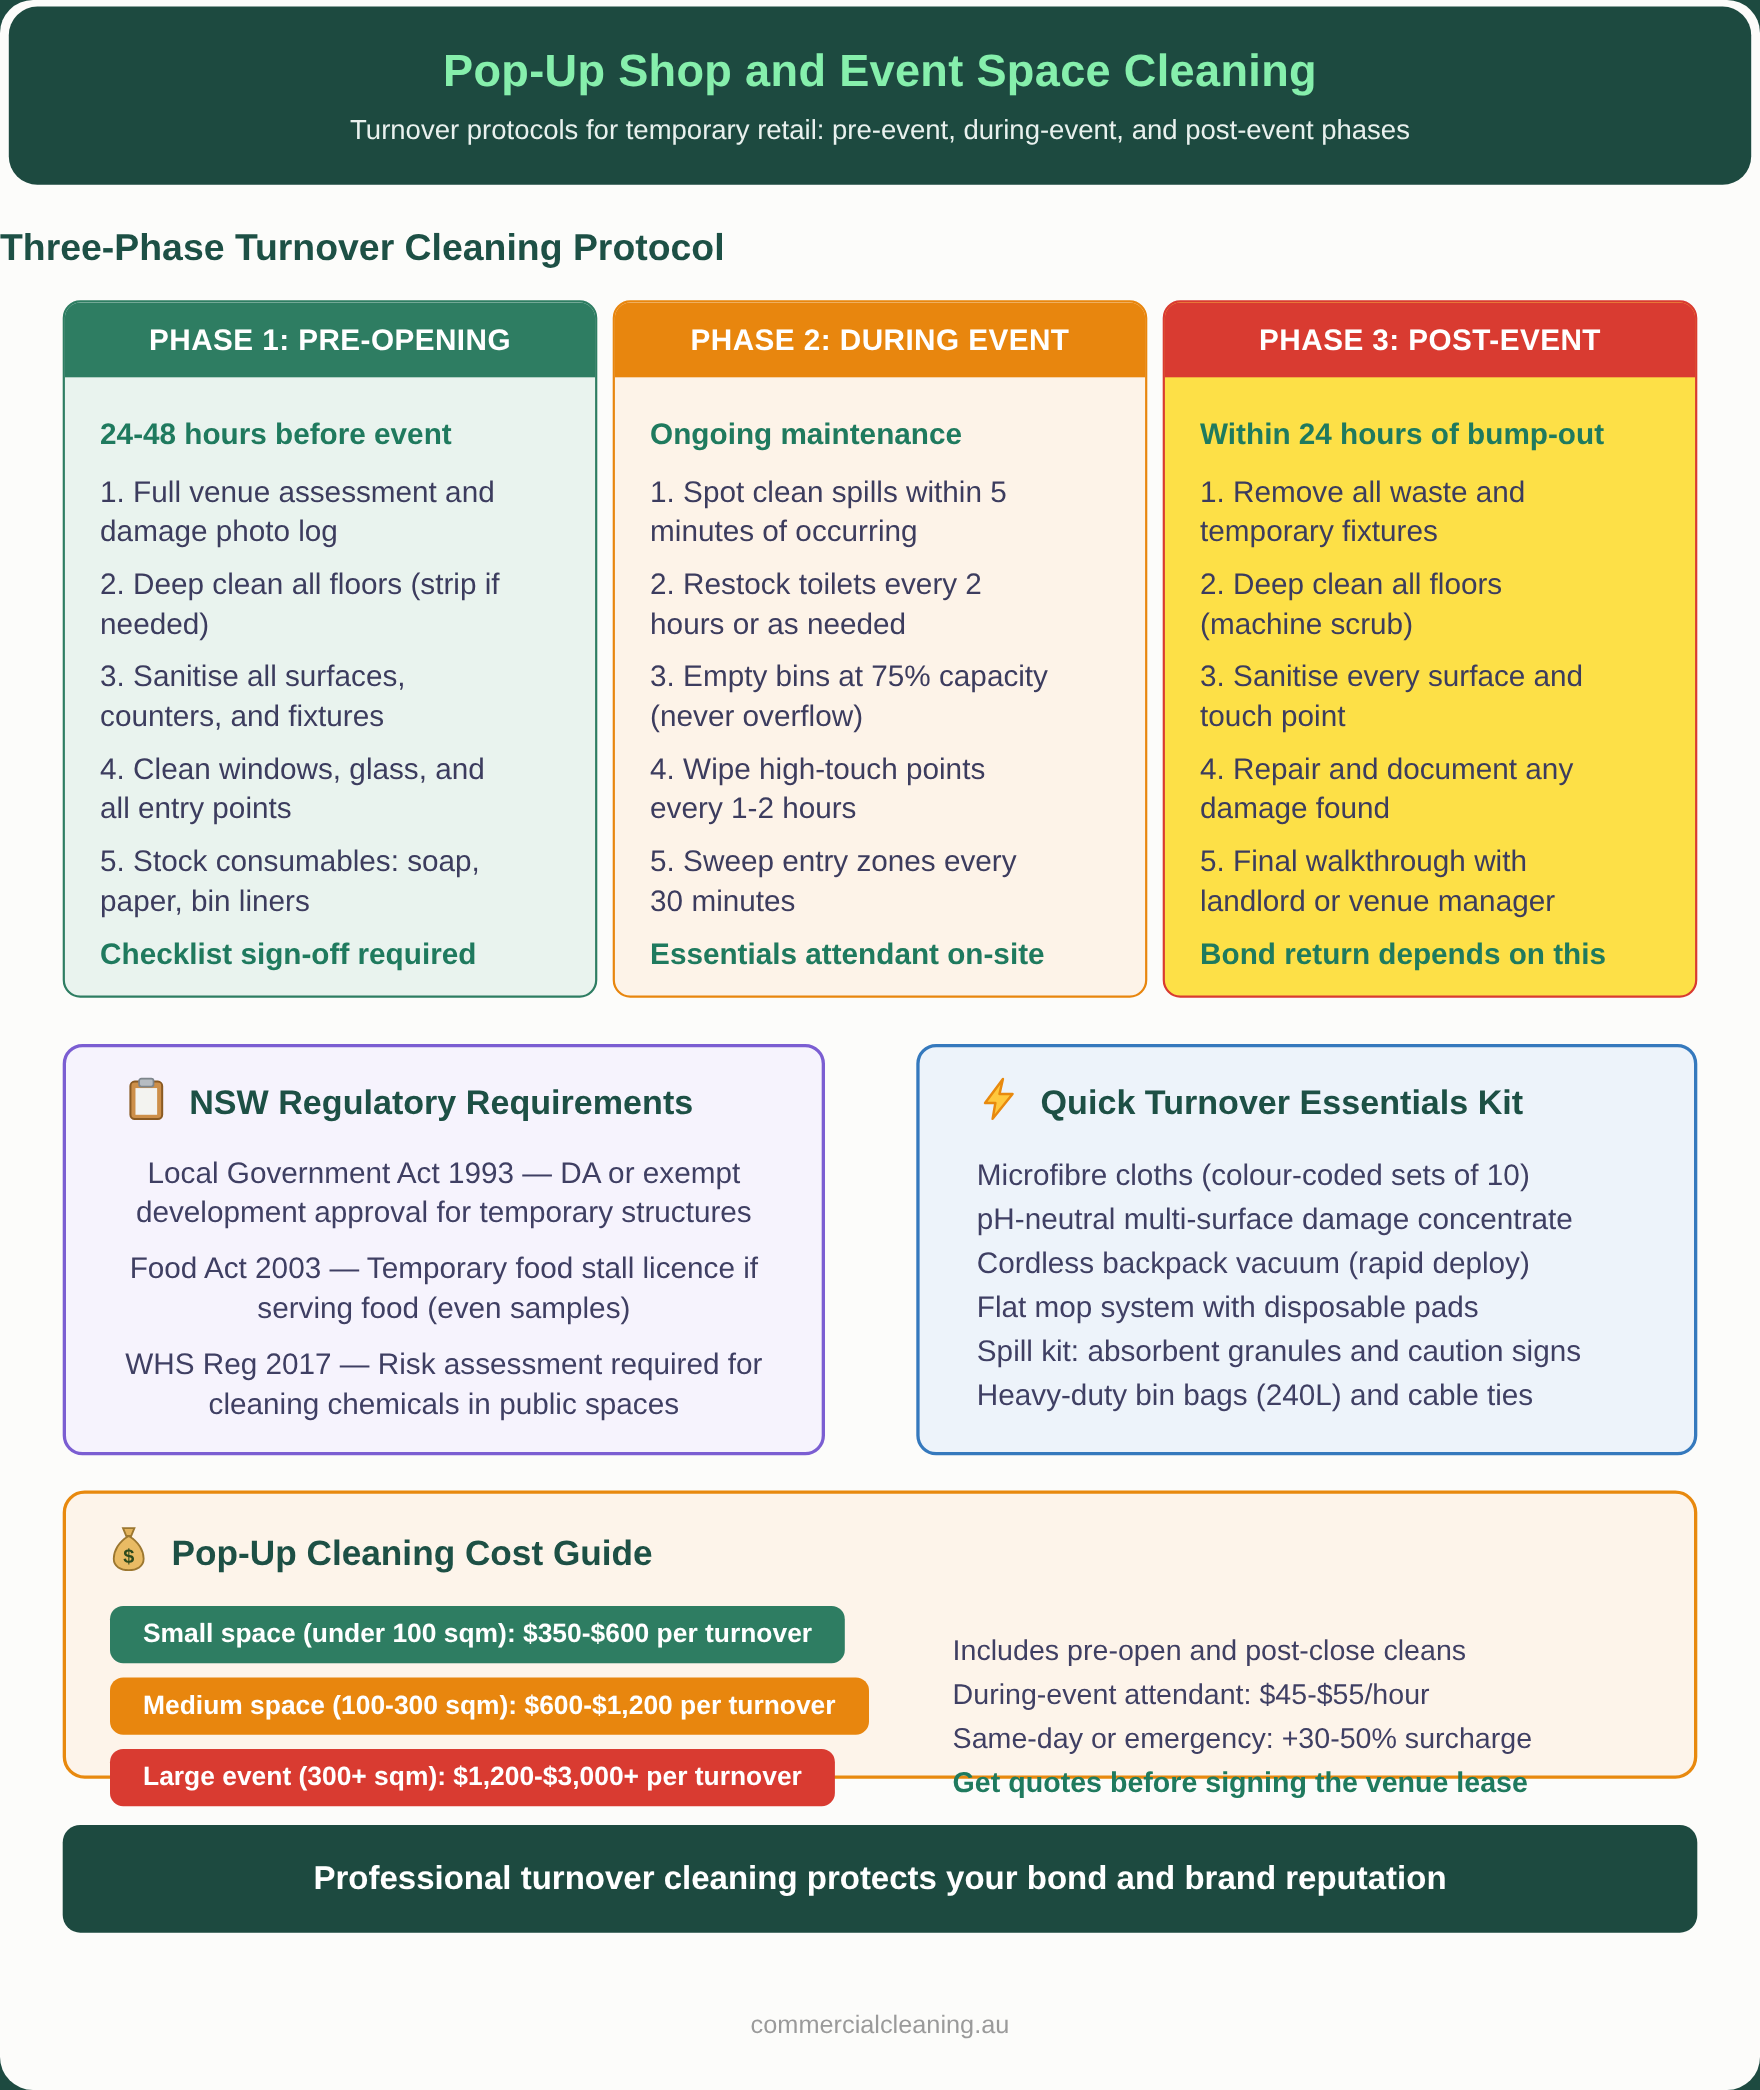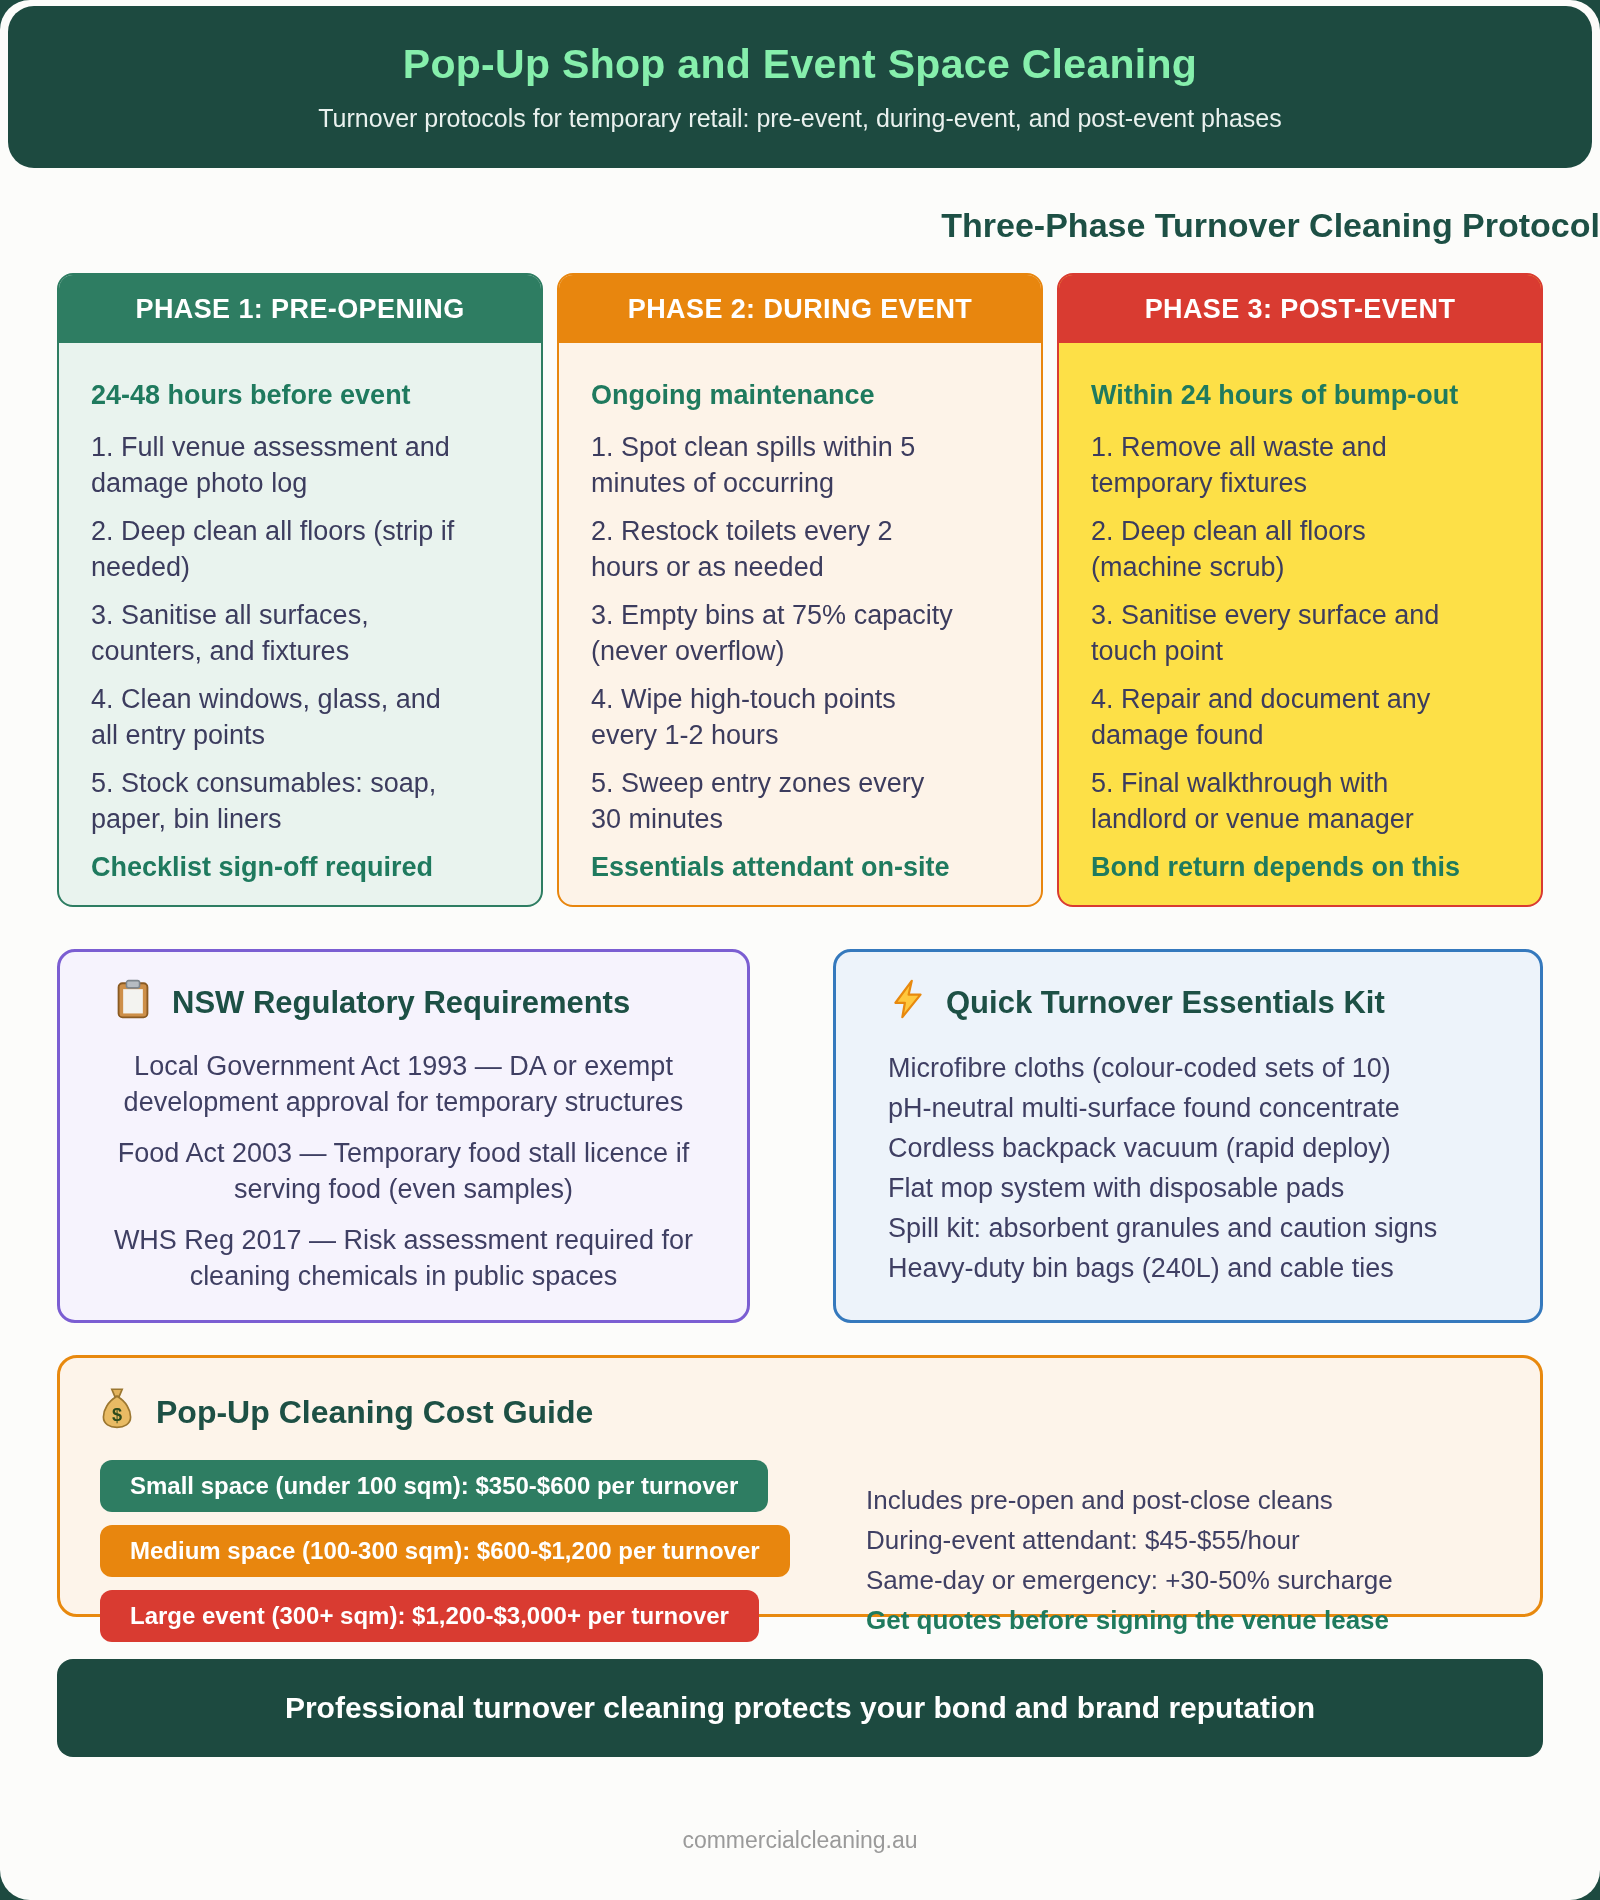--- a/index.html
+++ b/index.html
@@ -31,7 +31,7 @@
   
   .section-title {
     margin-top: 38px;
-    text-align: right;
+    text-align: left;
     font-size: 34px; font-weight: bold;
     color: #1d5045;
   }

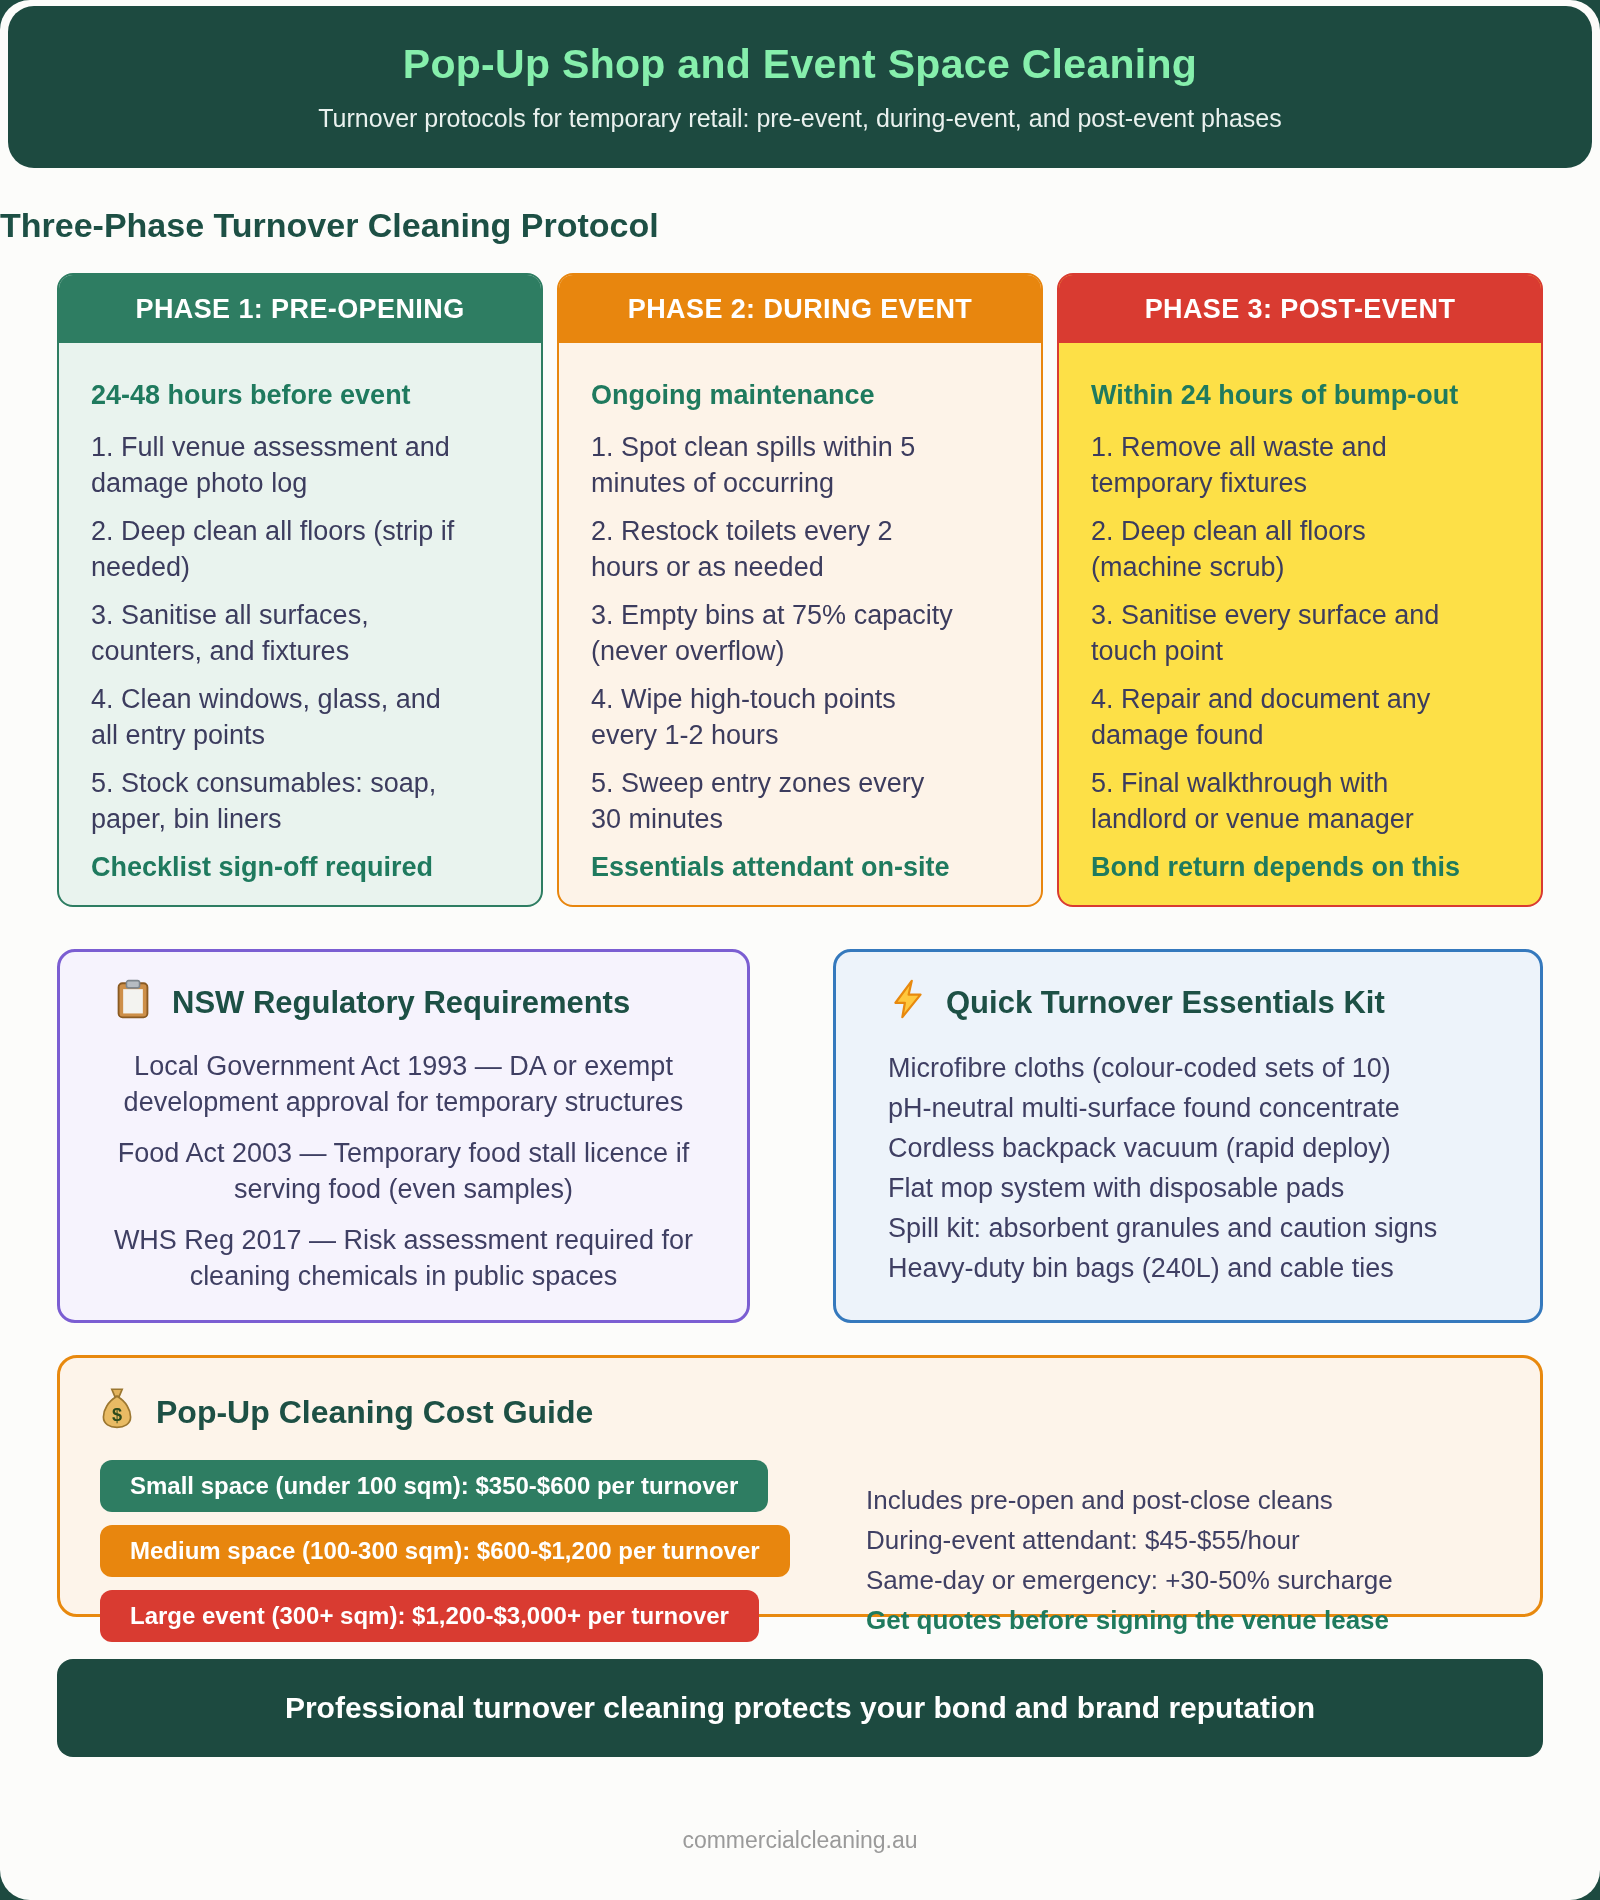--- a/index.html
+++ b/index.html
@@ -204,7 +204,7 @@
         <span>Quick Turnover Essentials Kit</span>
       </div>
       <div class="kit-item">Microfibre cloths (colour-coded sets of 10)</div>
-      <div class="kit-item">pH-neutral multi-surface found concentrate</div>
+      <div class="kit-item">pH-neutral multi-surface damage concentrate</div>
       <div class="kit-item">Cordless backpack vacuum (rapid deploy)</div>
       <div class="kit-item">Flat mop system with disposable pads</div>
       <div class="kit-item">Spill kit: absorbent granules and caution signs</div>

